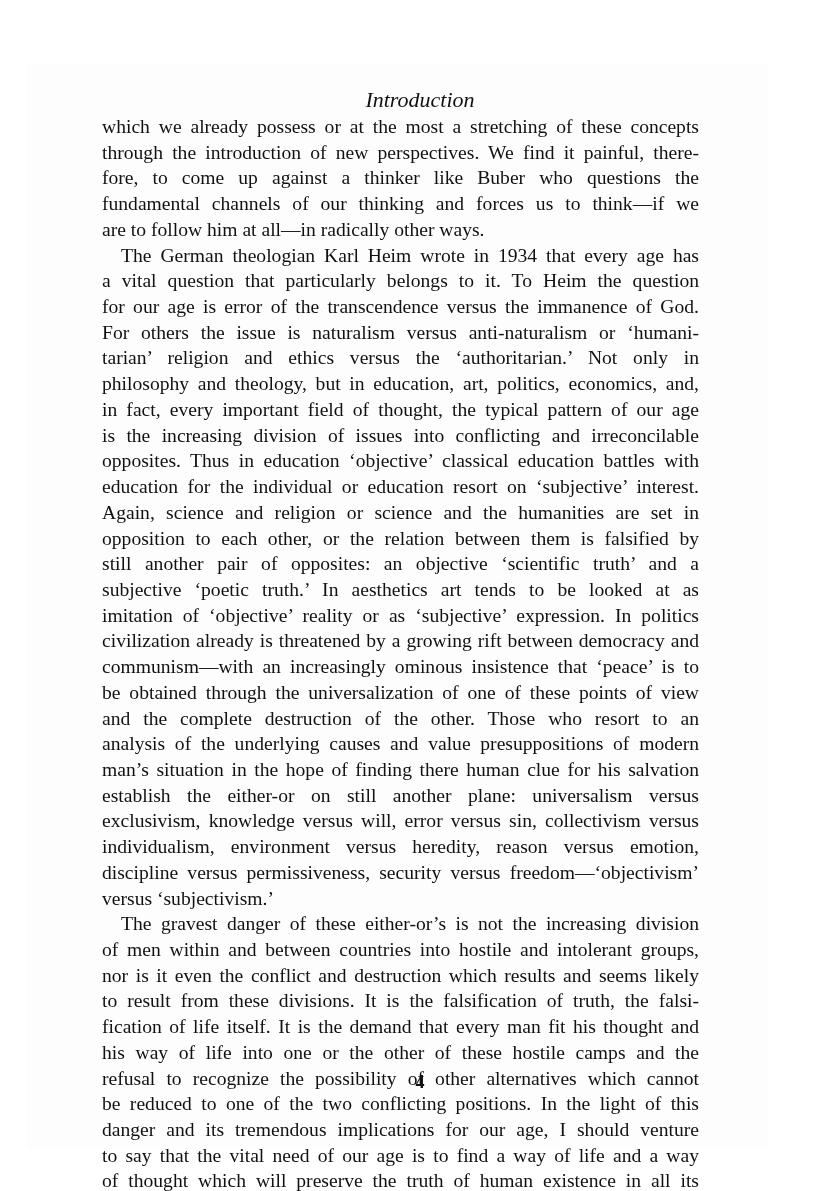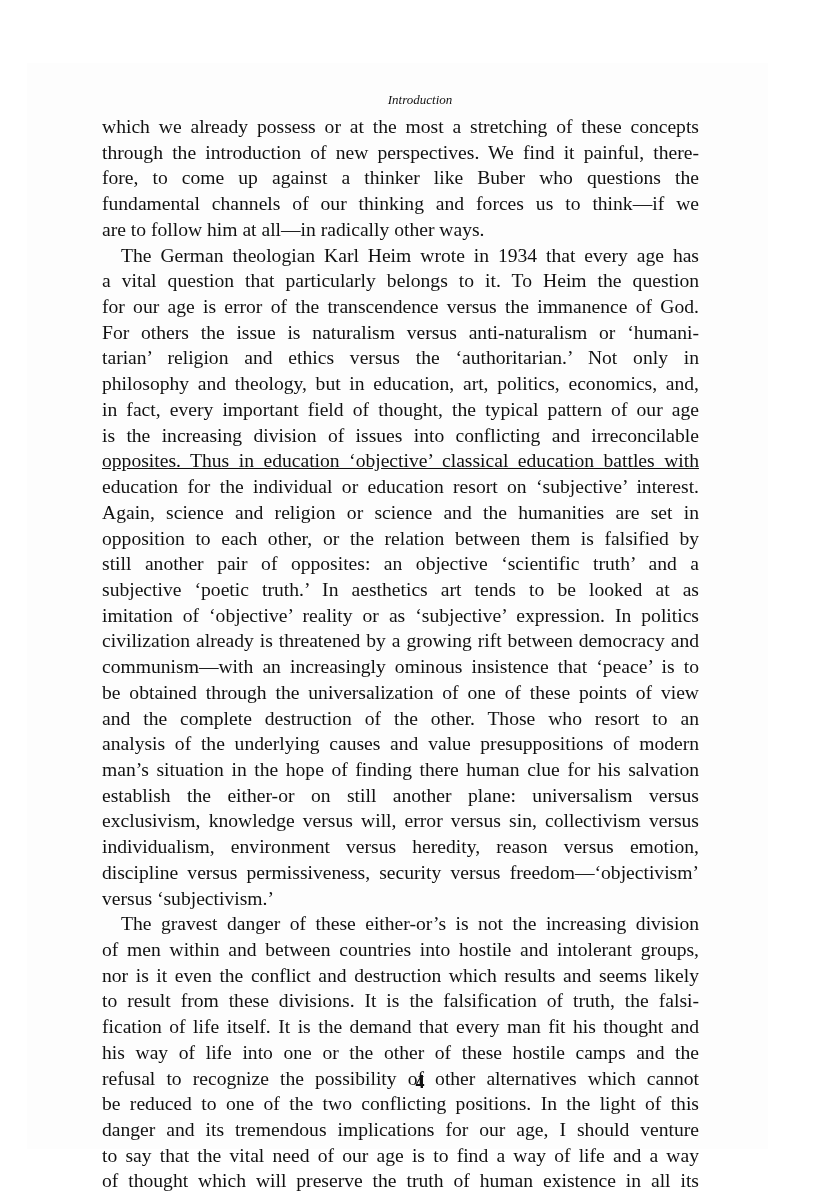--- a/index.html
+++ b/index.html
@@ -23,7 +23,7 @@
       top: 89px;
       text-align: center;
       font-style: italic;
-      font-size: 13px;
+      font-size: 22px;
       line-height: 22px;
     }
     .body-text {

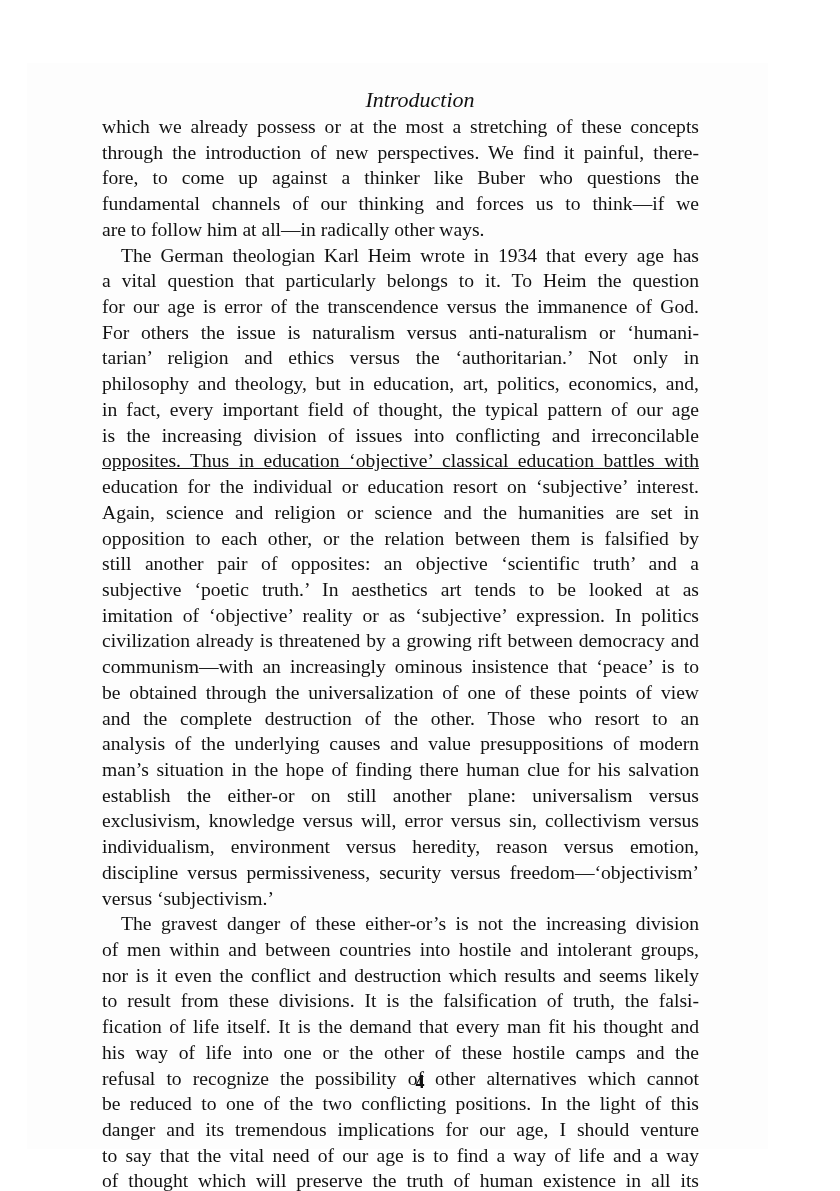--- a/index.html
+++ b/index.html
@@ -79,7 +79,7 @@
     <span class="line" style="display: block;">philosophy and theology, but in education, art, politics, economics, and,</span>
     <span class="line" style="display: block;">in fact, every important field of thought, the typical pattern of our age</span>
     <span class="line" style="display: block;">is the increasing division of issues into conflicting and irreconcilable</span>
-    <span class="line" style="display: block; text-decoration: underline;">opposites. Thus in education ‘objective’ classical education battles with</span>
+    <span class="line" style="display: block;">opposites. Thus in education ‘objective’ classical education battles with</span>
     <span class="line" style="display: block;">education for the individual or education resort on ‘subjective’ interest.</span>
     <span class="line" style="display: block;">Again, science and religion or science and the humanities are set in</span>
     <span class="line" style="display: block;">opposition to each other, or the relation between them is falsified by</span>

